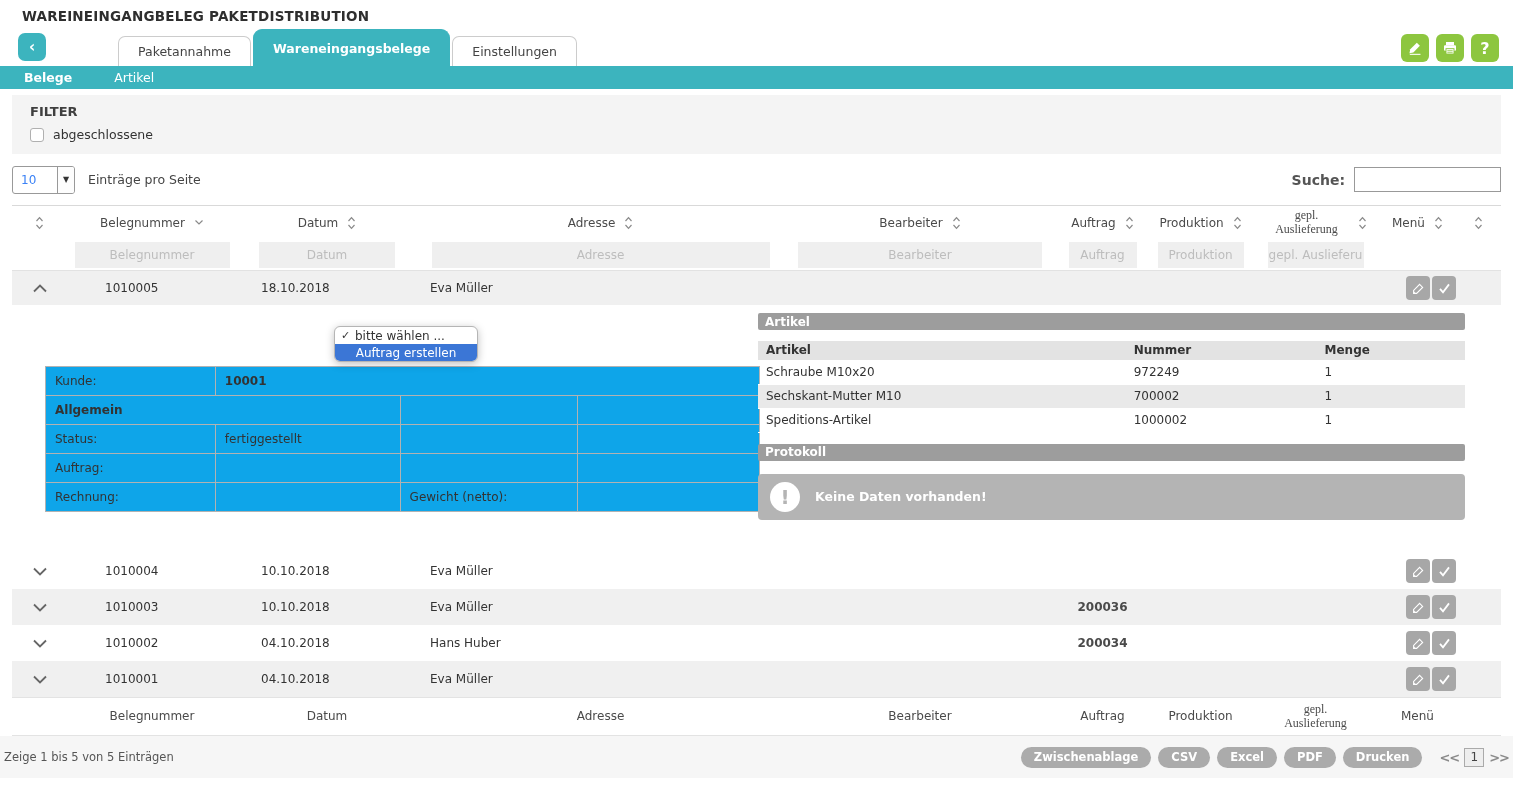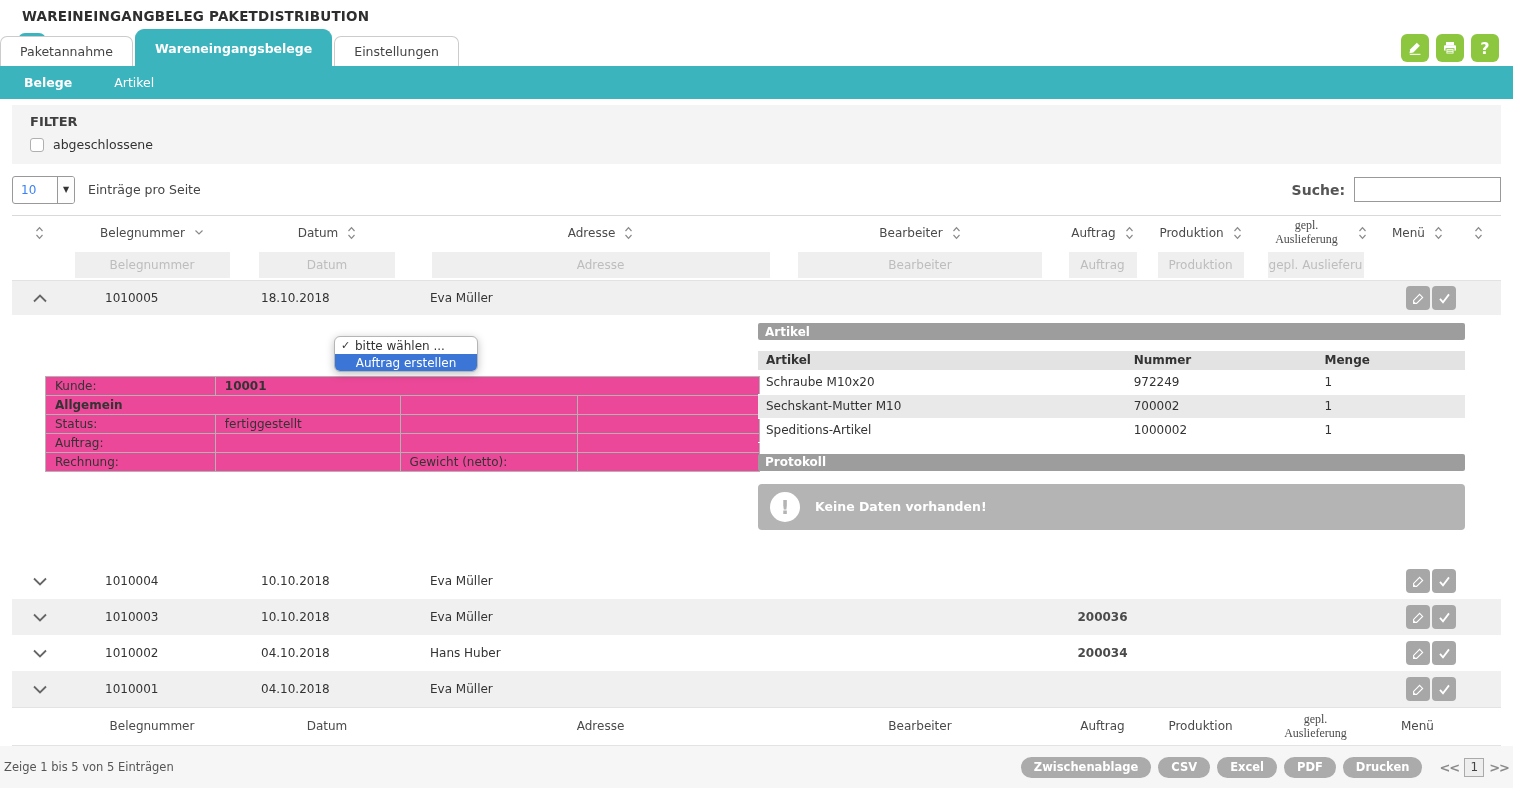--- a/index.html
+++ b/index.html
@@ -15,7 +15,7 @@
   .back-btn { position:absolute; left:18px; top:1px; width:28px; height:28px; background:#3CB4BE;
     border-radius:7px; color:#fff; font-weight:bold; font-size:15px; display:flex; align-items:center;
     justify-content:center; cursor:pointer; }
-  .tabs { display:flex; align-items:flex-end; }
+  .tabs { display:flex; margin-left:118px; align-items:flex-end; }
   .tab { background:#fff; border:1px solid #ccc; border-bottom:none; border-radius:7px 7px 0 0;
     height:30px; padding:0 19px; display:flex; align-items:center; font-size:12.5px; color:#444;
     margin-right:2px; position:relative; }

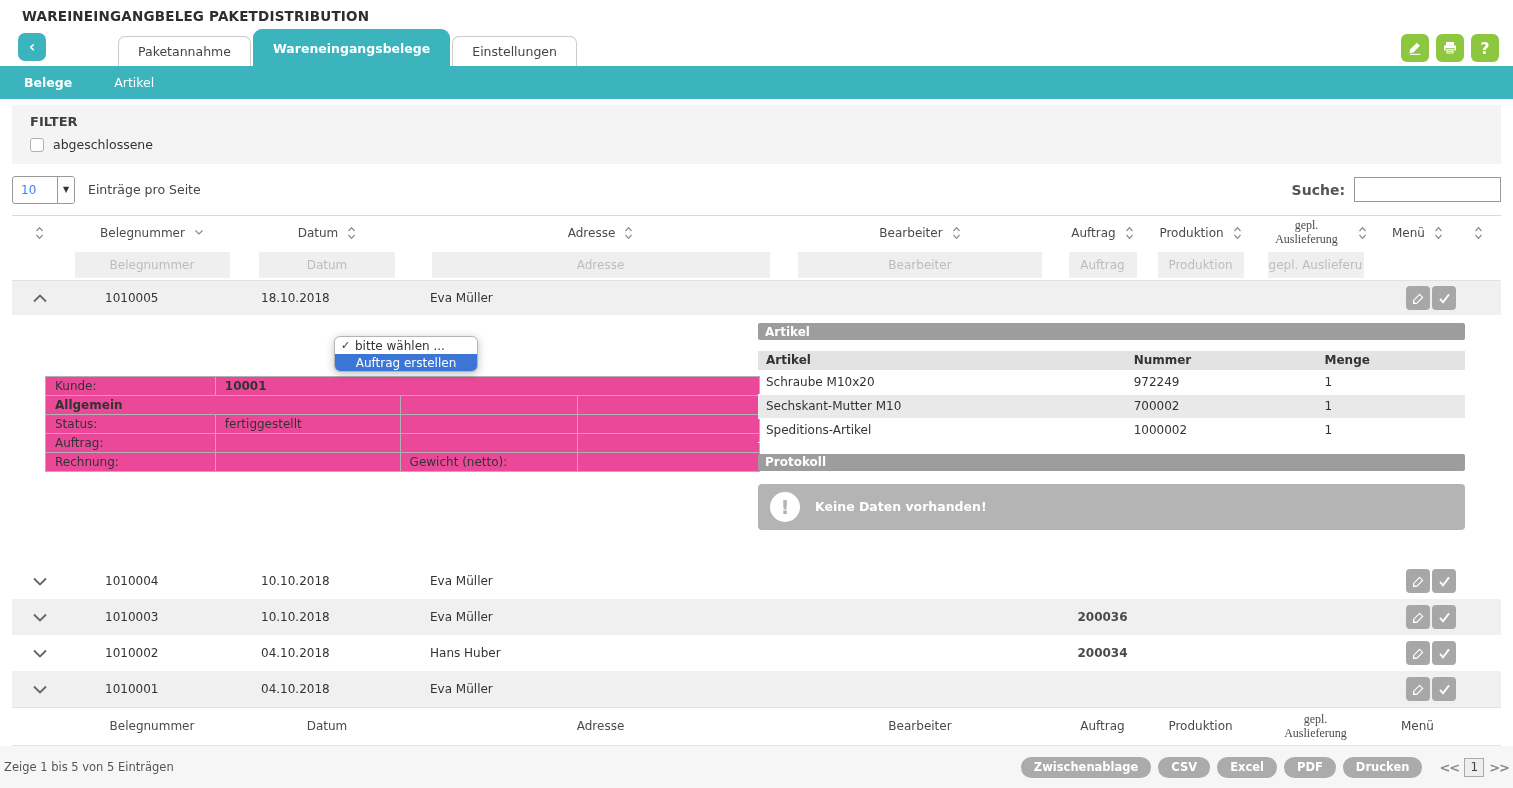--- a/index.html
+++ b/index.html
@@ -25,7 +25,7 @@
   .greenbtn { width:28px; height:28px; background:#8DC63F; border-radius:6px; display:flex;
     align-items:center; justify-content:center; color:#fff; font-weight:bold; font-size:16px; cursor:pointer; }
 
-  .subnav { height:33px; background:#3CB4BE; display:flex; align-items:center; padding-left:24px; gap:42px; }
+  .subnav { height:23px; background:#3CB4BE; display:flex; align-items:center; padding-left:24px; gap:42px; }
   .subnav-item { color:#fff; font-size:12.5px; cursor:pointer; }
   .subnav-item.active { font-weight:bold; }
 

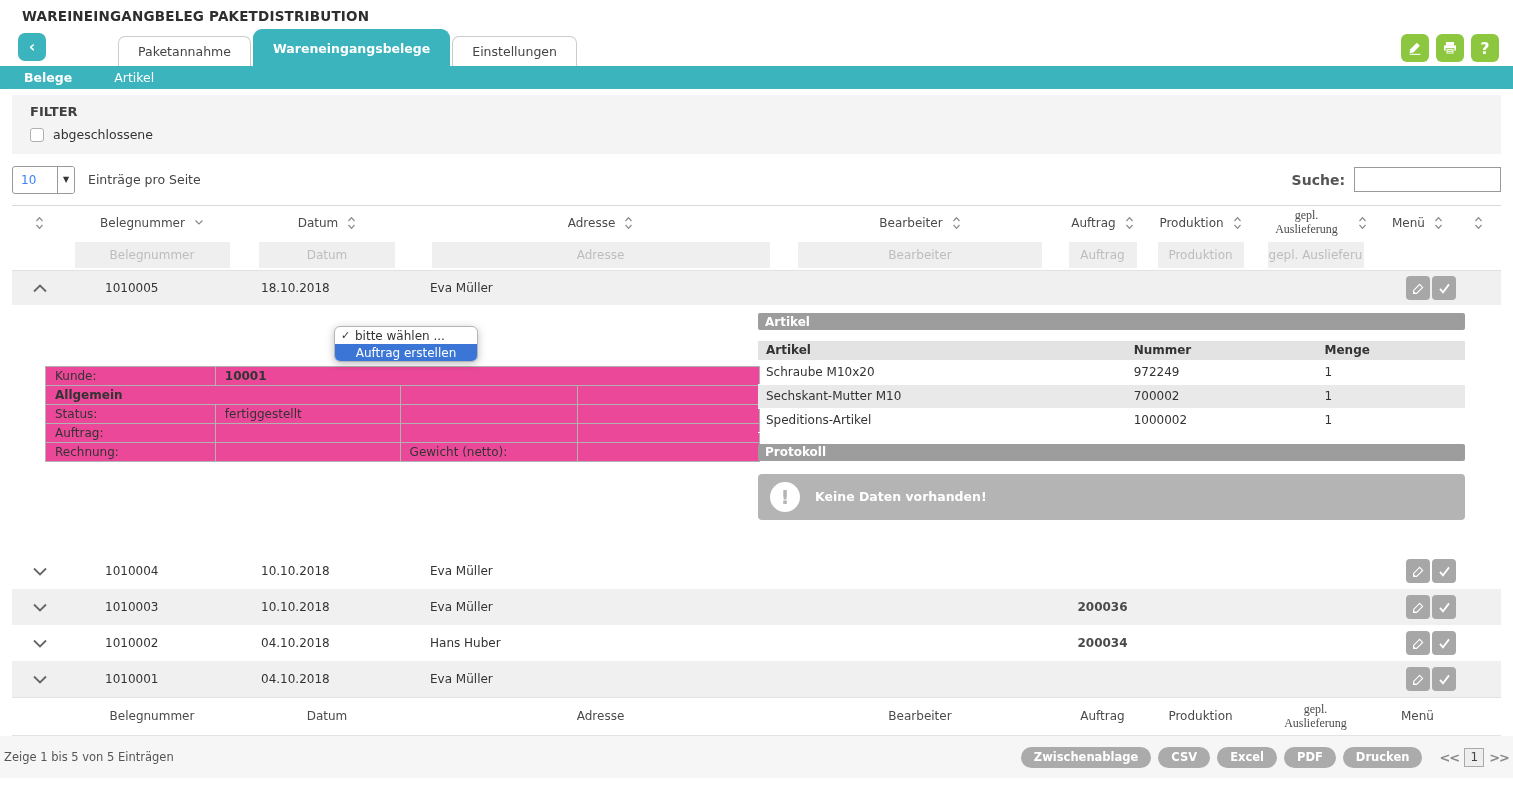--- a/index.html
+++ b/index.html
@@ -84,7 +84,7 @@
 
   .info-table { position:absolute; left:45px; top:61px; width:715px; border-collapse:collapse;
     font-size:12px; color:#333; }
-  .info-table td { border:1px solid #b2b2b2; height:19px; padding:0 9px; background:#ec4899; }
+  .info-table td { border:1px solid #b2b2b2; height:29px; padding:0 9px; background:#0ea5e9; }
   .info-table .lbl {}
   .info-table .bold { font-weight:bold;margin-top:28px; }
 

